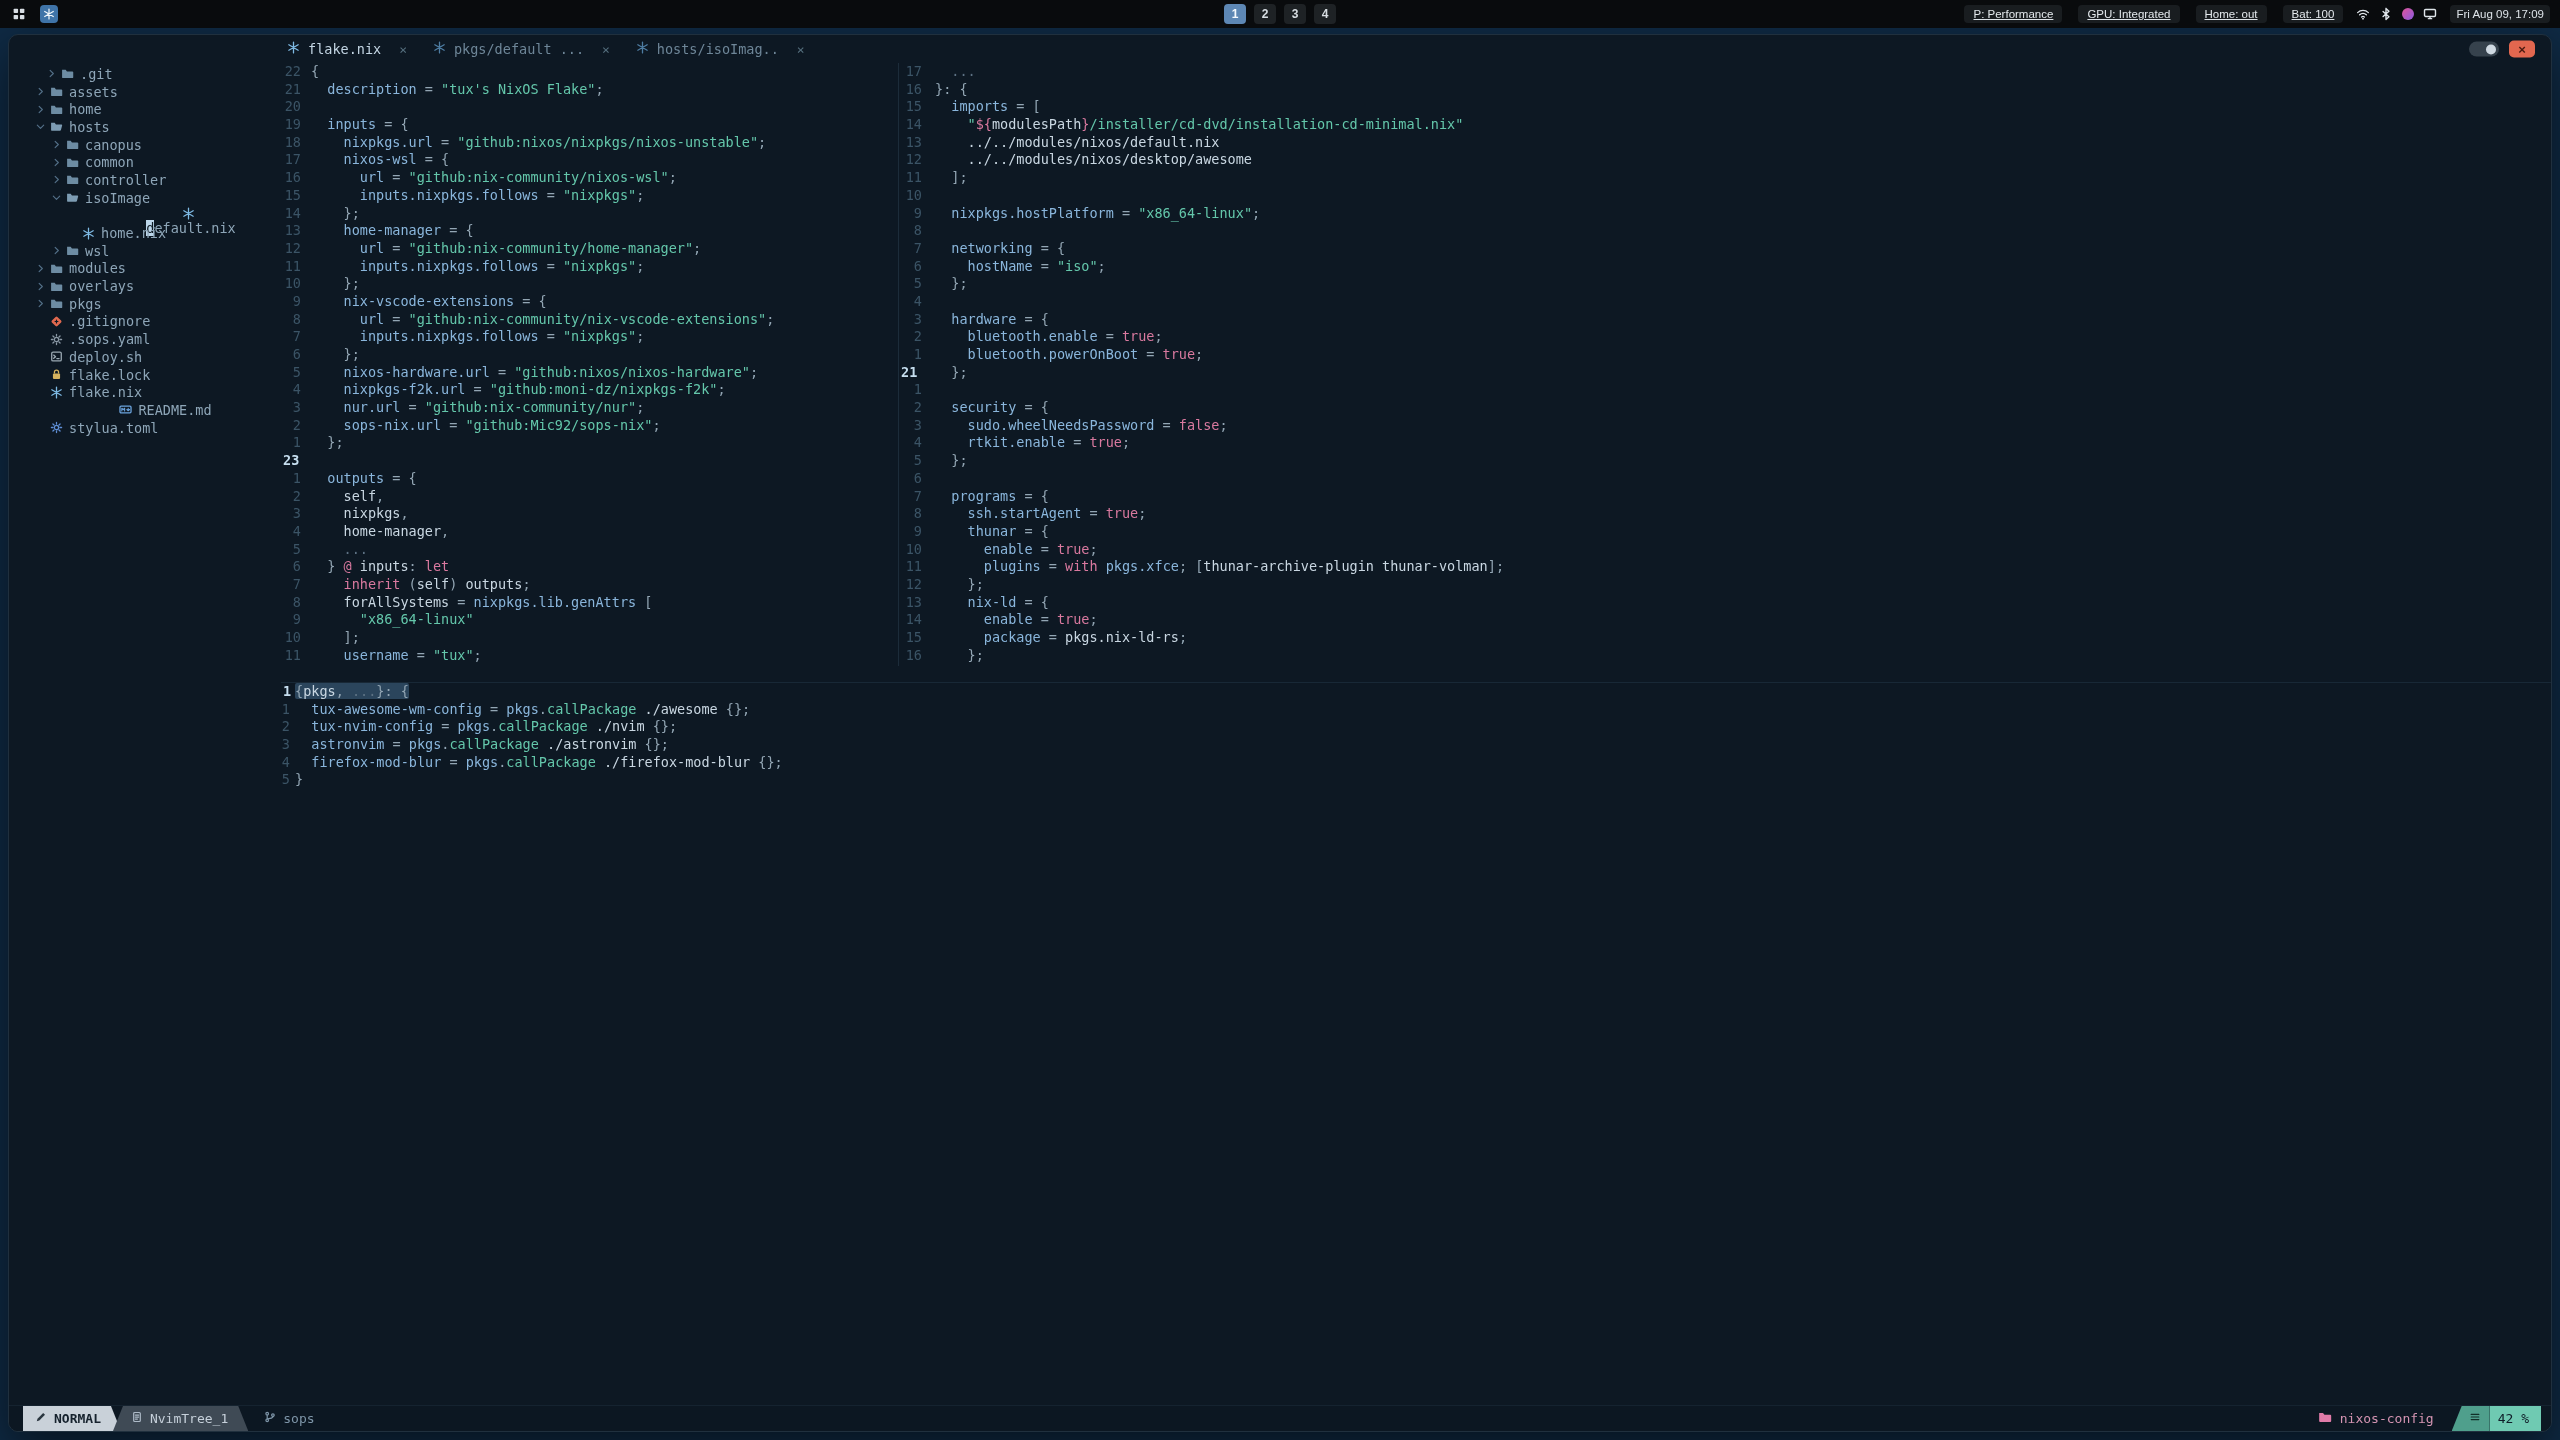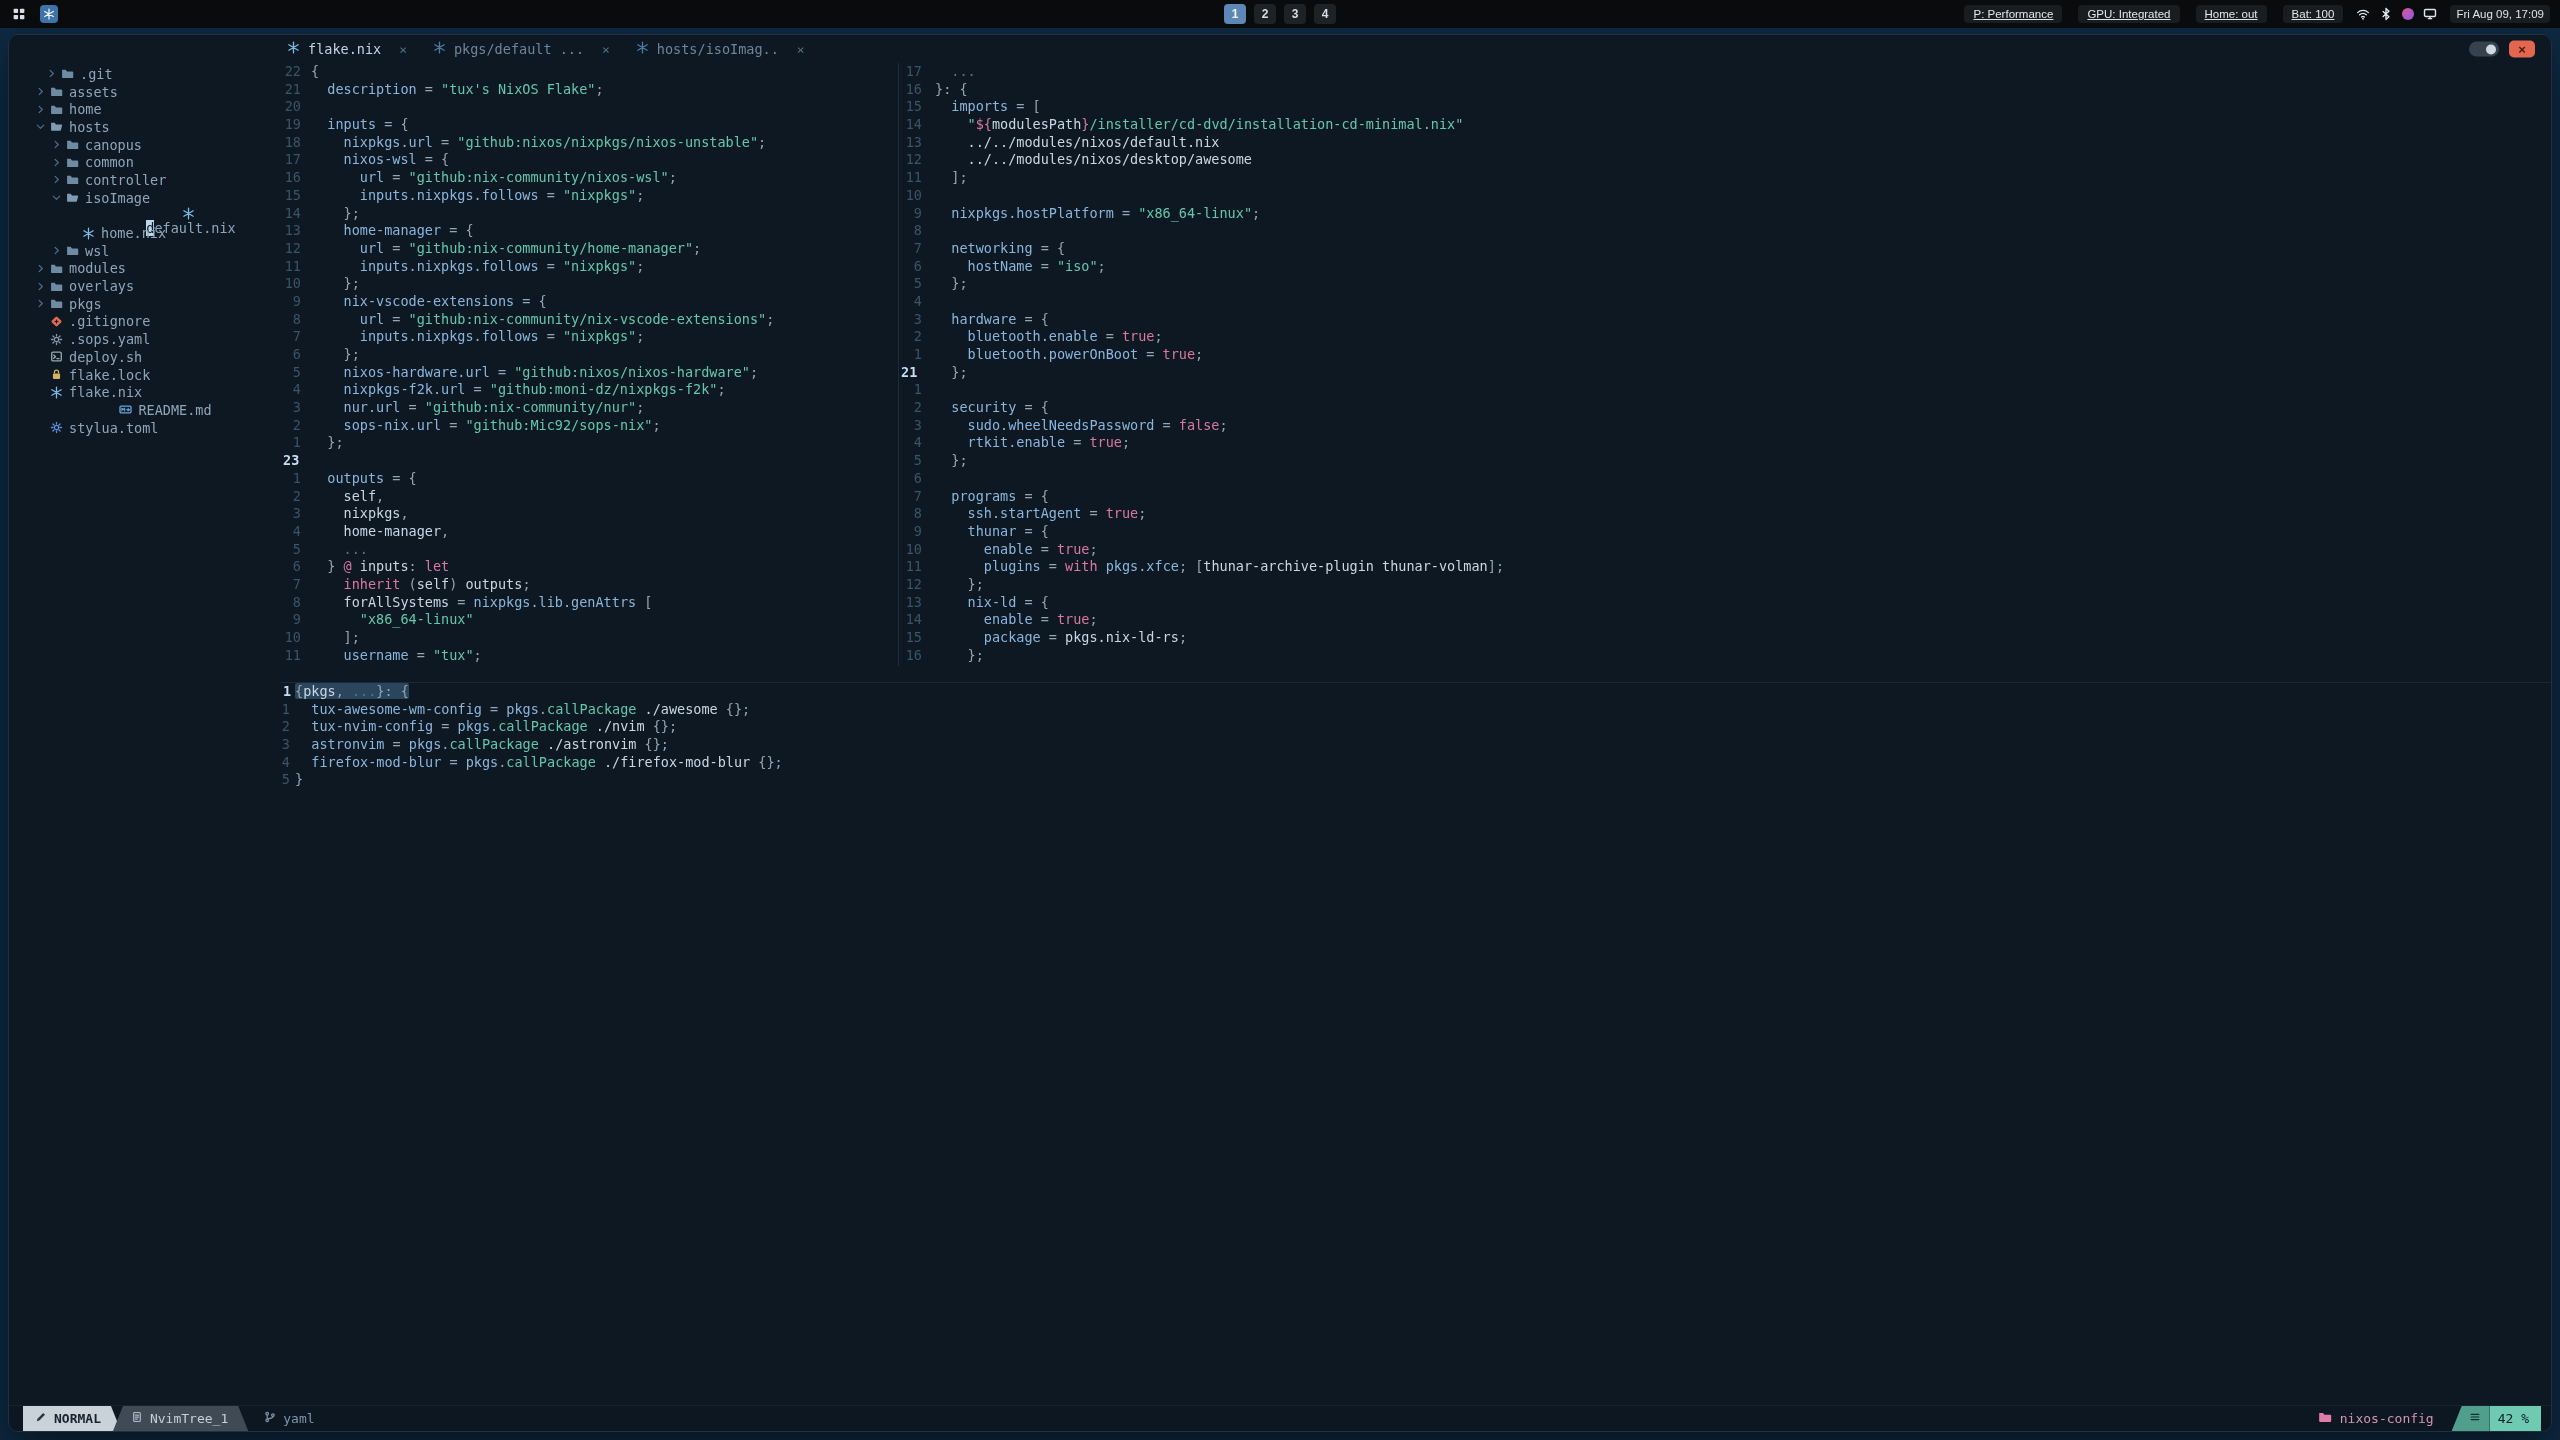--- a/index.html
+++ b/index.html
@@ -322,7 +322,7 @@
             <circle cx="8.9" cy="4.1" r="1.3"></circle>
             <path d="M3.2 4v4M8.9 5.4c0 2.2-3.2 1.6-5 2.6"></path>
           </svg></span>
-      <span>yaml</span>
+      <span>sops</span>
     </div>
     <div class="sl-right">
       <div class="sl-project">

